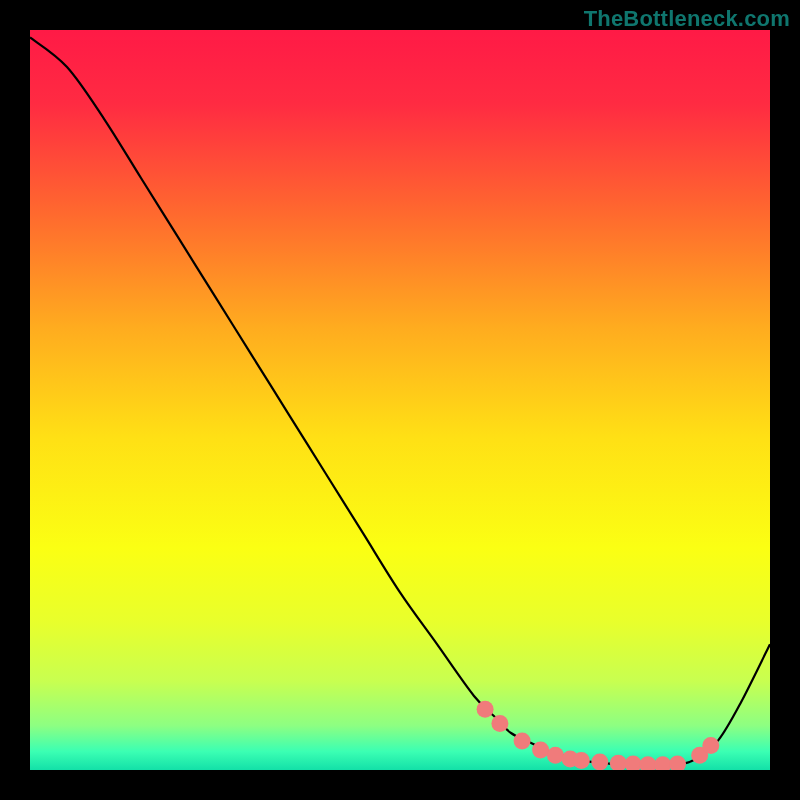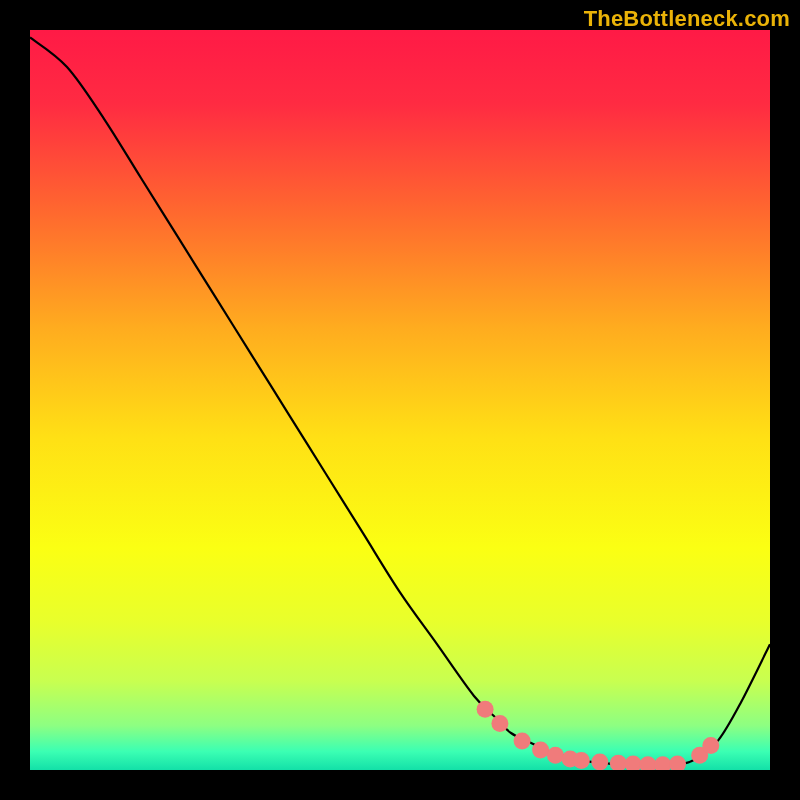--- a/index.html
+++ b/index.html
@@ -21,7 +21,7 @@
     position: absolute;
     top: 6px;
     right: 10px;
-    color: #eab308;
+    color: #0f766e;
     font-size: 22px;
     font-weight: 600;
     letter-spacing: 0.2px;

